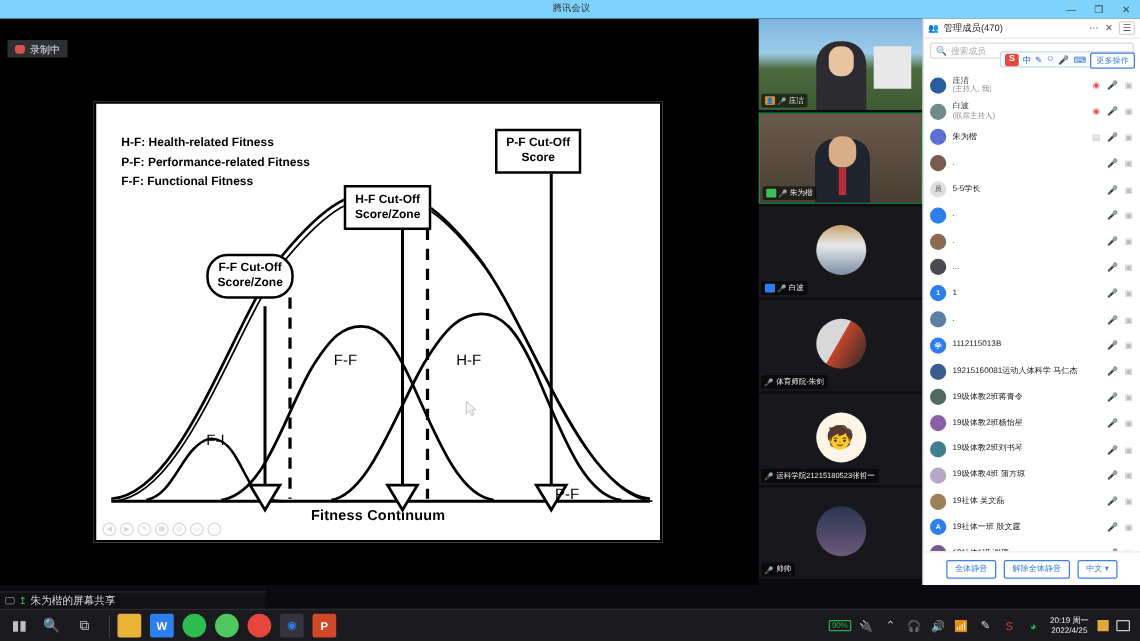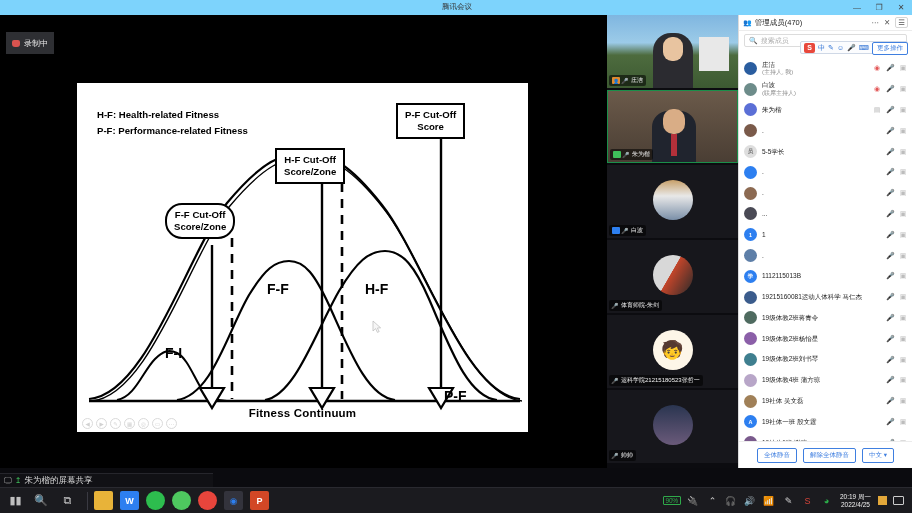--- a/index.html
+++ b/index.html
@@ -51,7 +51,7 @@
   
   .stage { position:absolute; left:0; top:15px; width:607px; height:453px; background:#000; }
   .rec-pill {
-    position:absolute; left:6px; top:17px; height:22px; padding:0 6px;
+    position:absolute; left:6px; top:17px; height:14px; padding:0 6px;
     background:#2e2f33; border-radius:0; display:flex; align-items:center; gap:4px;
     color:#e6e6e6; font-size:8px;
   }

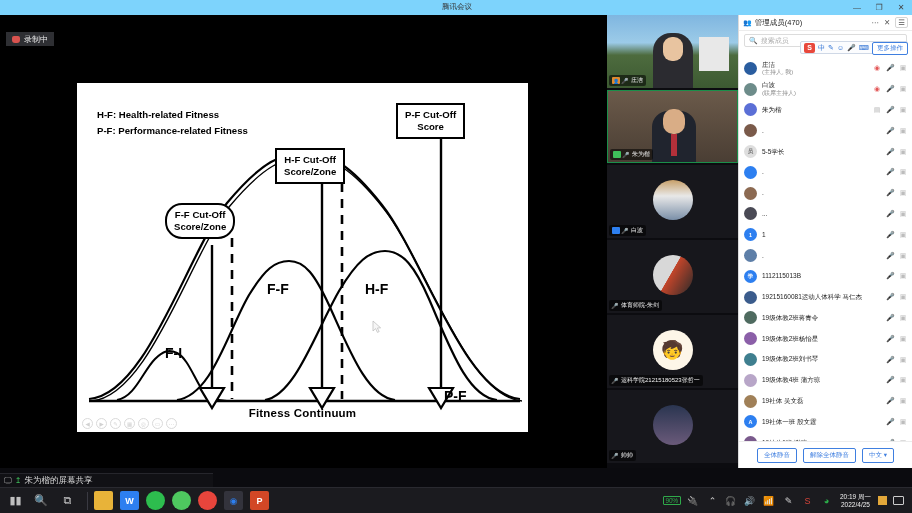--- a/index.html
+++ b/index.html
@@ -190,6 +190,7 @@
       <div class="legend">
         <div>H-F: Health-related Fitness</div>
         <div>P-F: Performance-related Fitness</div>
+        <div>F-F: Functional Fitness</div>
       </div>
 
       <svg class="plot" viewBox="0 0 455 353" preserveAspectRatio="none">

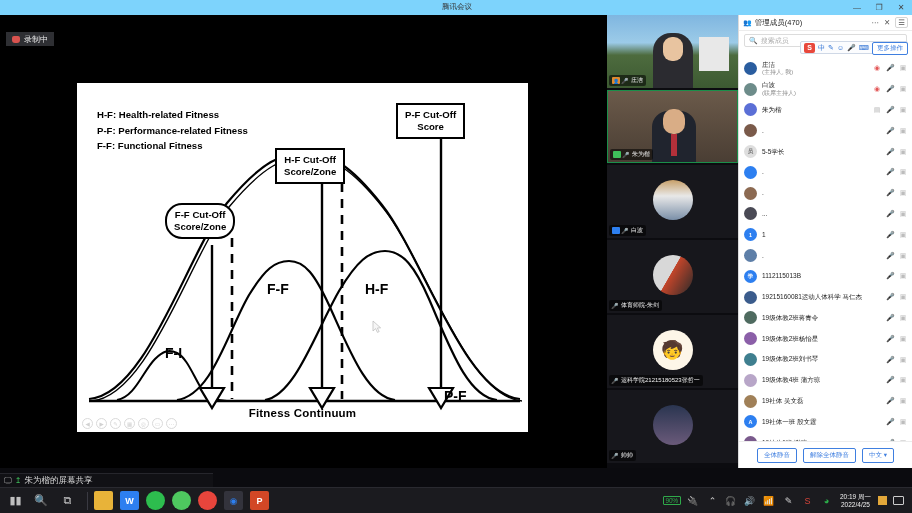--- a/index.html
+++ b/index.html
@@ -74,7 +74,7 @@
   .c-hf { left:198px; top:65px; }
   .c-ff { left:88px; top:120px;border-radius:17px; }
 
-  .curvelabel { position:absolute; font-size:14px; font-weight:bold; color:#000; }
+  .curvelabel { position:absolute; font-size:12px; font-weight:normal; color:#000; }
   .lb-ff { left:190px; top:198px; }
   .lb-hf { left:288px; top:198px; }
   .lb-fi { left:88px; top:262px; }

